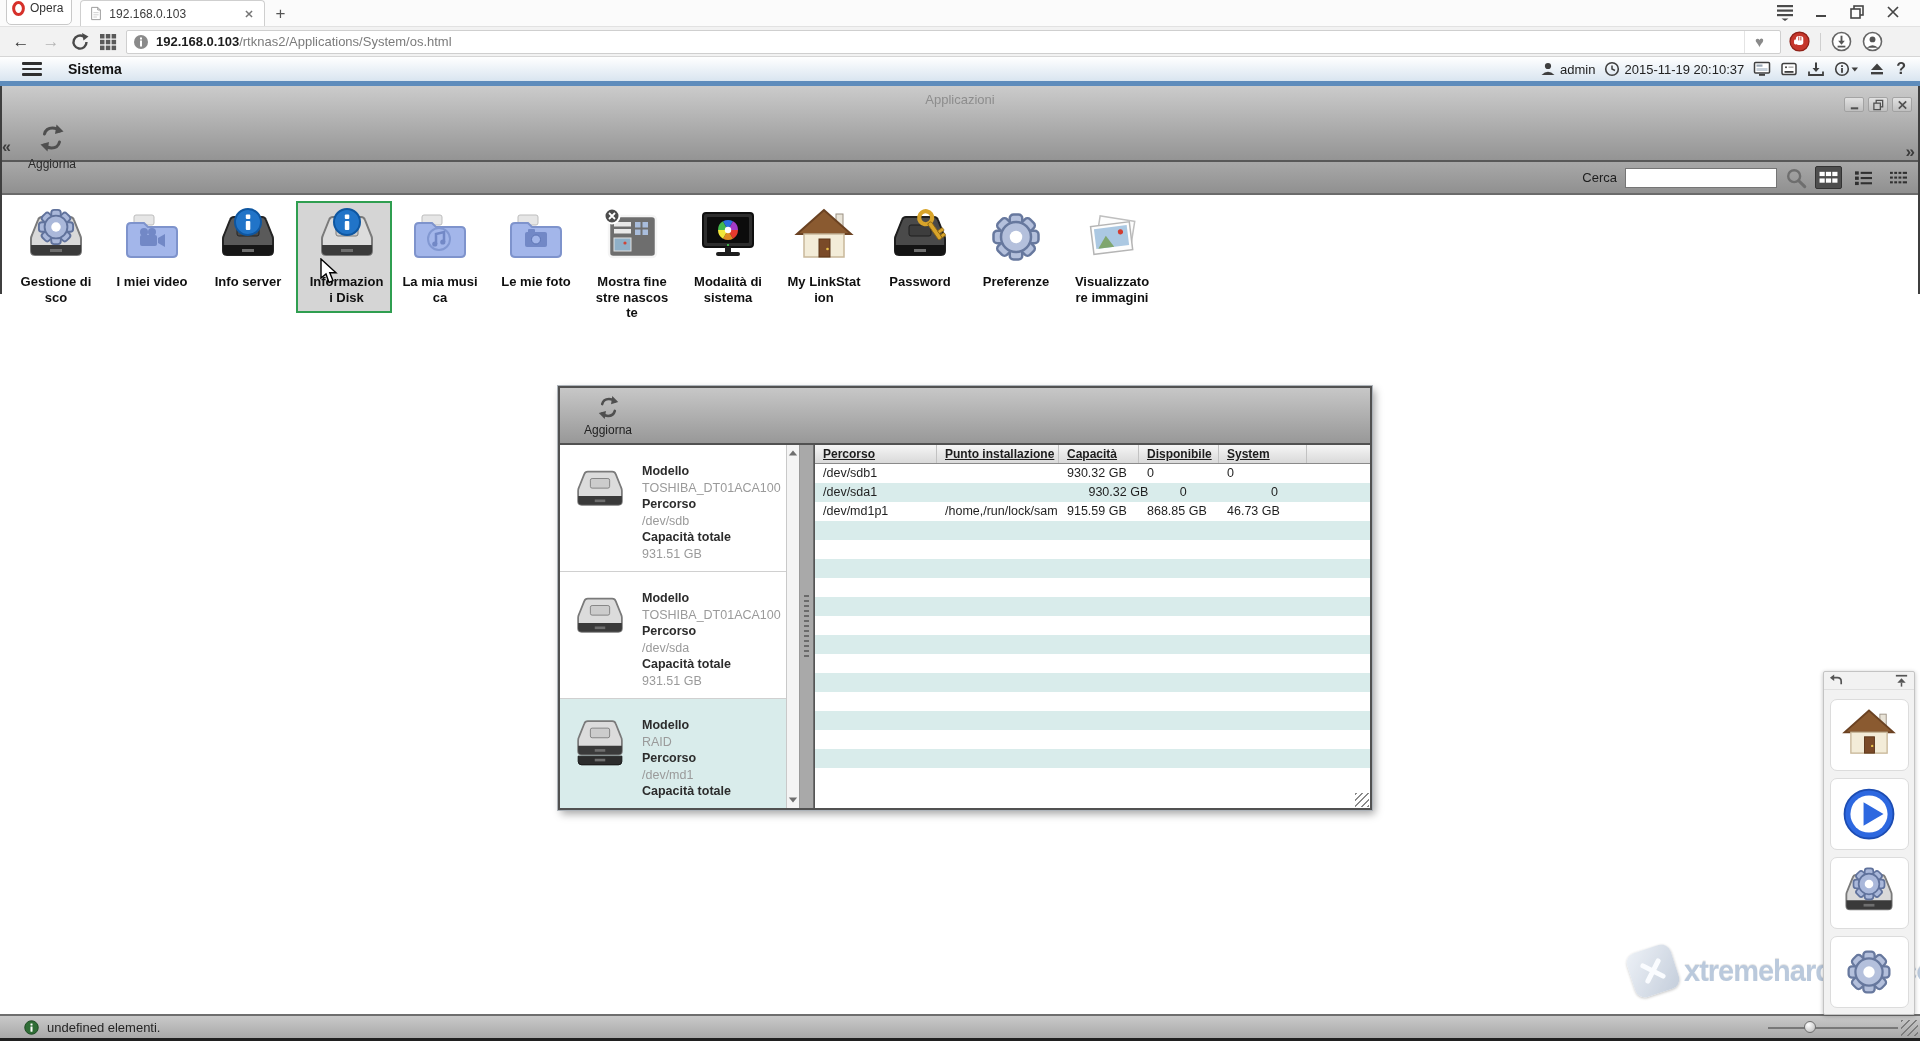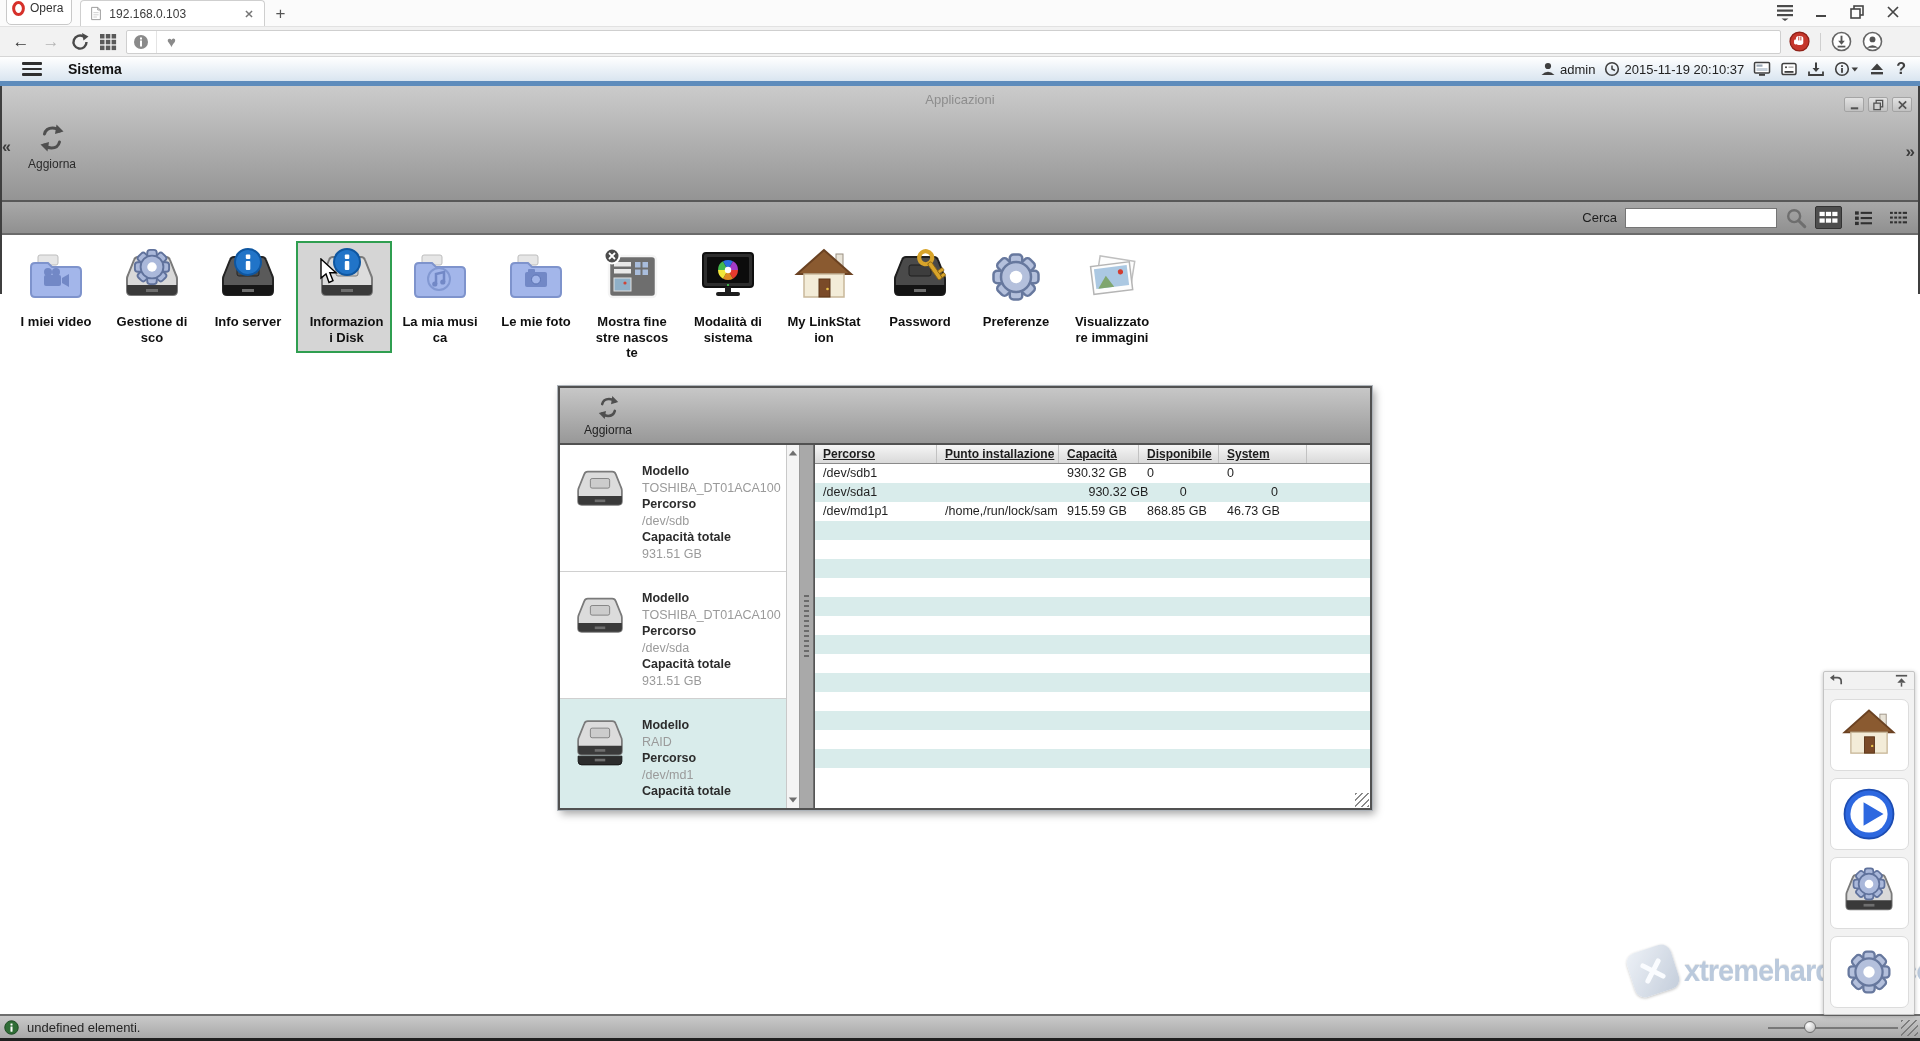--- a/index.html
+++ b/index.html
@@ -243,6 +243,7 @@
             <rect x="7" y="6.5" width="2" height="6" fill="#fff"></rect>
           </svg>
         </span>
+      <span class="urltext"><b>192.168.0.103</b><span>/rtknas2/Applications/System/os.html</span></span>
       <span class="heartbox">♥</span>
     </div>
     <div class="extgrp">

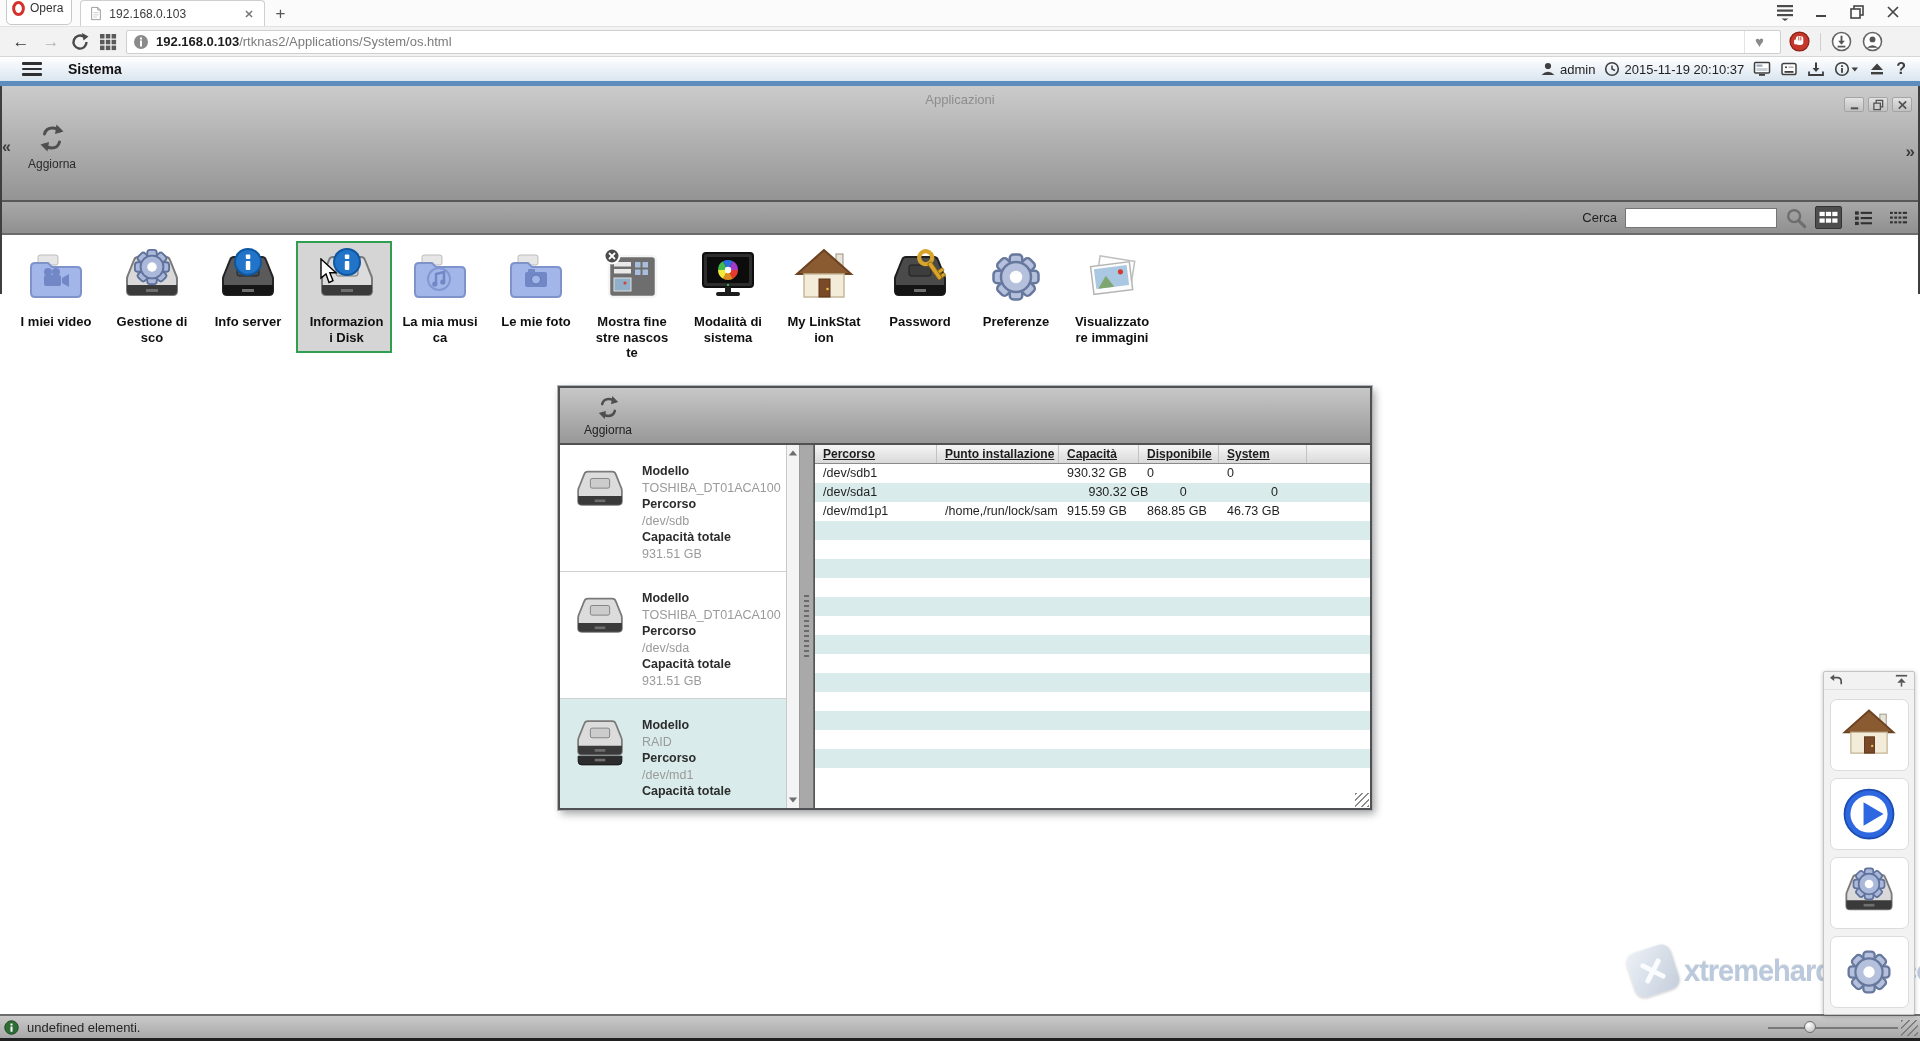--- a/index.html
+++ b/index.html
@@ -52,7 +52,7 @@
   .bluestrip { height:5px; background:#5e8cbc; }
 
   
-  .apps-head { position:relative; height:116px; background:linear-gradient(#cbcbcb,#949494); border-bottom:2px solid #585858; }
+  .apps-head { position:relative; height:76px; background:linear-gradient(#cbcbcb,#949494); border-bottom:2px solid #585858; }
   .apps-title { position:absolute; top:6px; left:0; right:0; text-align:center; font-size:13px; color:#8d8d8d; }
   .apps-btns { position:absolute; top:11px; right:8px; display:flex; gap:4px; opacity:.75; }
   .miniwin { width:20px; height:15px; background:linear-gradient(#ededed,#c2c2c2); border:1px solid #9a9a9a; border-radius:2px; display:flex; align-items:center; justify-content:center; }

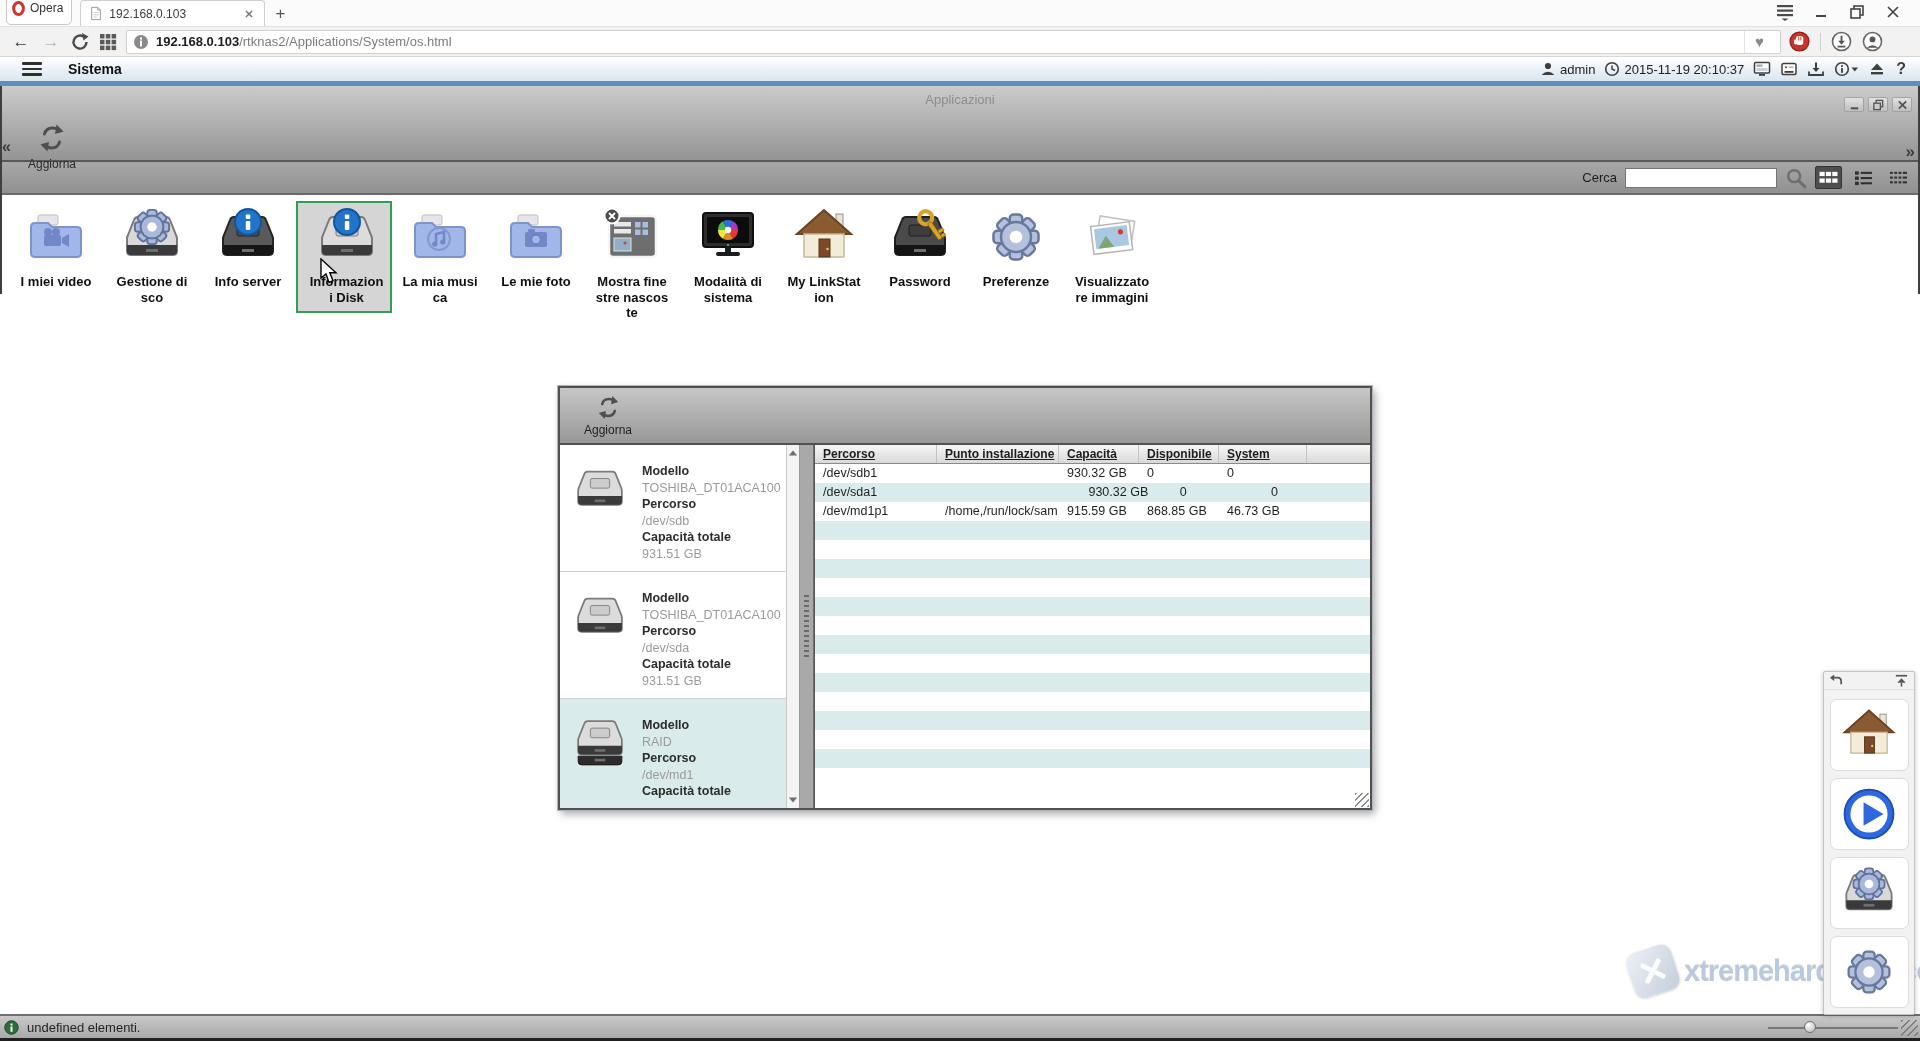--- a/index.html
+++ b/index.html
@@ -448,21 +448,6 @@
       <div class="app-cell">
         <div class="app-icon">
           <svg viewBox="0 0 64 64" xmlns="http://www.w3.org/2000/svg">
-            <rect x="14" y="10" width="20" height="10" rx="2" fill="#e6e6e6" stroke="#bdbdbd"></rect>
-            <path d="M7 22 Q7 18 11 18 H24 L28 22 H53 Q57 22 57 26 V48 Q57 52 53 52 H11 Q7 52 7 48 Z" fill="#a3b6ea" stroke="#7e93cc" stroke-width="2"></path>
-            <circle cx="24" cy="27" r="4" fill="#7288c6"></circle>
-            <circle cx="32" cy="27" r="4" fill="#7288c6"></circle>
-            <rect x="20" y="30" width="17" height="11" rx="2" fill="#7288c6"></rect>
-            <polygon points="38,33 45,29 45,42 38,38" fill="#7288c6"></polygon>
-          </svg>
-        </div>
-        <div class="app-label">
-          <div>I miei video</div>
-        </div>
-      </div>
-      <div class="app-cell">
-        <div class="app-icon">
-          <svg viewBox="0 0 64 64" xmlns="http://www.w3.org/2000/svg">
             <path d="M8 30 L14 15 Q15 12 18 12 H46 Q49 12 50 15 L56 30 Q57 32 57 34 V46 Q57 50 53 50 H11 Q7 50 7 46 V34 Q7 32 8 30 Z" fill="#d9d9d9" stroke="#7a7a7a" stroke-width="2"></path>
             <rect x="21" y="20" width="22" height="11" rx="2" fill="#cccccc" stroke="#7a7a7a" stroke-width="1"></rect>
             <path d="M7 40 H57 V46 Q57 50 53 50 H11 Q7 50 7 46 Z" fill="#3a3a3a"></path>
@@ -480,6 +465,21 @@
         <div class="app-label">
           <div>Gestione di</div>
           <div>sco</div>
+        </div>
+      </div>
+      <div class="app-cell">
+        <div class="app-icon">
+          <svg viewBox="0 0 64 64" xmlns="http://www.w3.org/2000/svg">
+            <rect x="14" y="10" width="20" height="10" rx="2" fill="#e6e6e6" stroke="#bdbdbd"></rect>
+            <path d="M7 22 Q7 18 11 18 H24 L28 22 H53 Q57 22 57 26 V48 Q57 52 53 52 H11 Q7 52 7 48 Z" fill="#a3b6ea" stroke="#7e93cc" stroke-width="2"></path>
+            <circle cx="24" cy="27" r="4" fill="#7288c6"></circle>
+            <circle cx="32" cy="27" r="4" fill="#7288c6"></circle>
+            <rect x="20" y="30" width="17" height="11" rx="2" fill="#7288c6"></rect>
+            <polygon points="38,33 45,29 45,42 38,38" fill="#7288c6"></polygon>
+          </svg>
+        </div>
+        <div class="app-label">
+          <div>I miei video</div>
         </div>
       </div>
       <div class="app-cell">

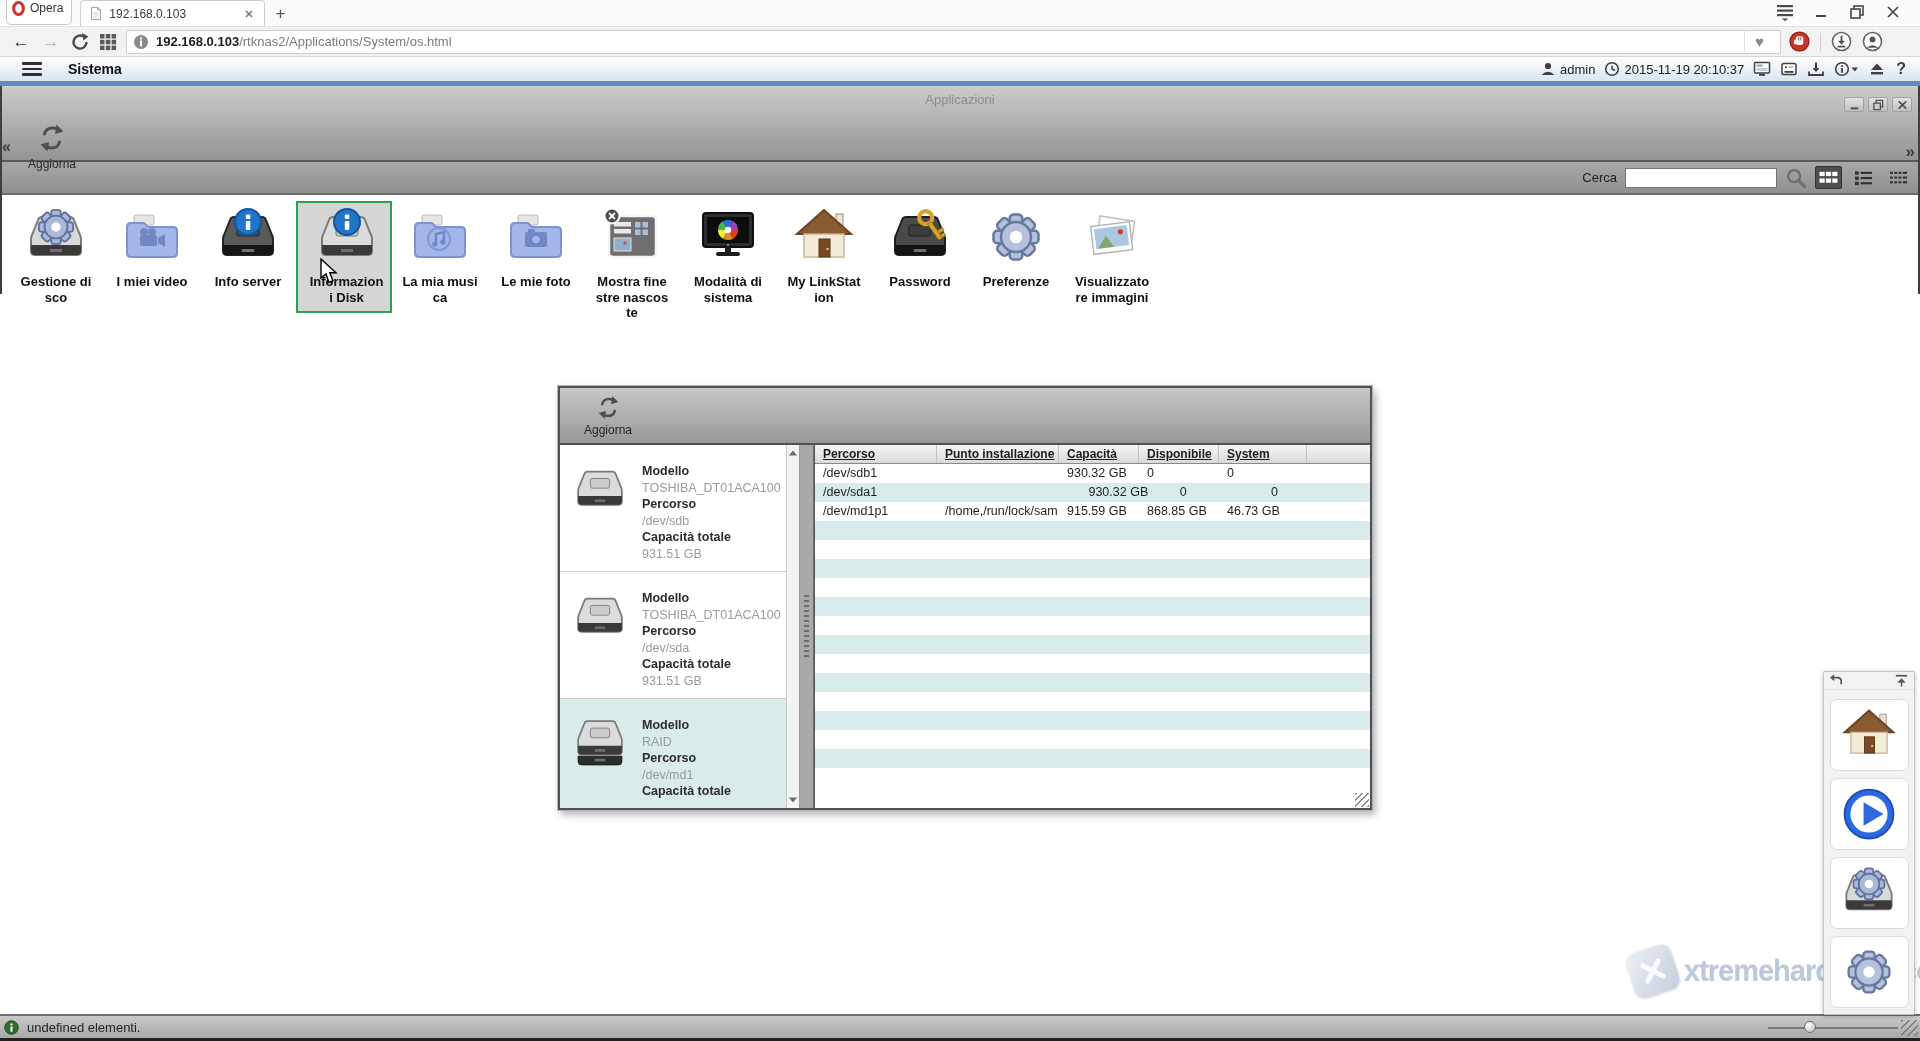--- a/index.html
+++ b/index.html
@@ -132,7 +132,7 @@
   .wm-text { font-size:29px; font-weight:bold; color:#a9bcd4; text-shadow:0 1px 1px #ffffff, 0 -1px 1px rgba(0,0,0,.15); letter-spacing:-1px; }
 
   
-  .statusbar { position:absolute; left:0; top:1014px; width:1920px; height:24px; background:linear-gradient(#c9c9c9,#a8a8a8); border-top:2px solid #6e6e6e; display:flex; align-items:center; padding-left:4px; z-index:15; }
+  .statusbar { position:absolute; left:0; top:1014px; width:1920px; height:24px; background:linear-gradient(#c9c9c9,#a8a8a8); border-top:2px solid #6e6e6e; display:flex; align-items:center; padding-left:24px; z-index:15; }
   .st-icn { width:15px; height:15px; }
   .st-text { font-size:13px; color:#252525; margin-left:8px; }
   .st-slider { position:absolute; left:1768px; top:0; width:130px; height:22px; }

